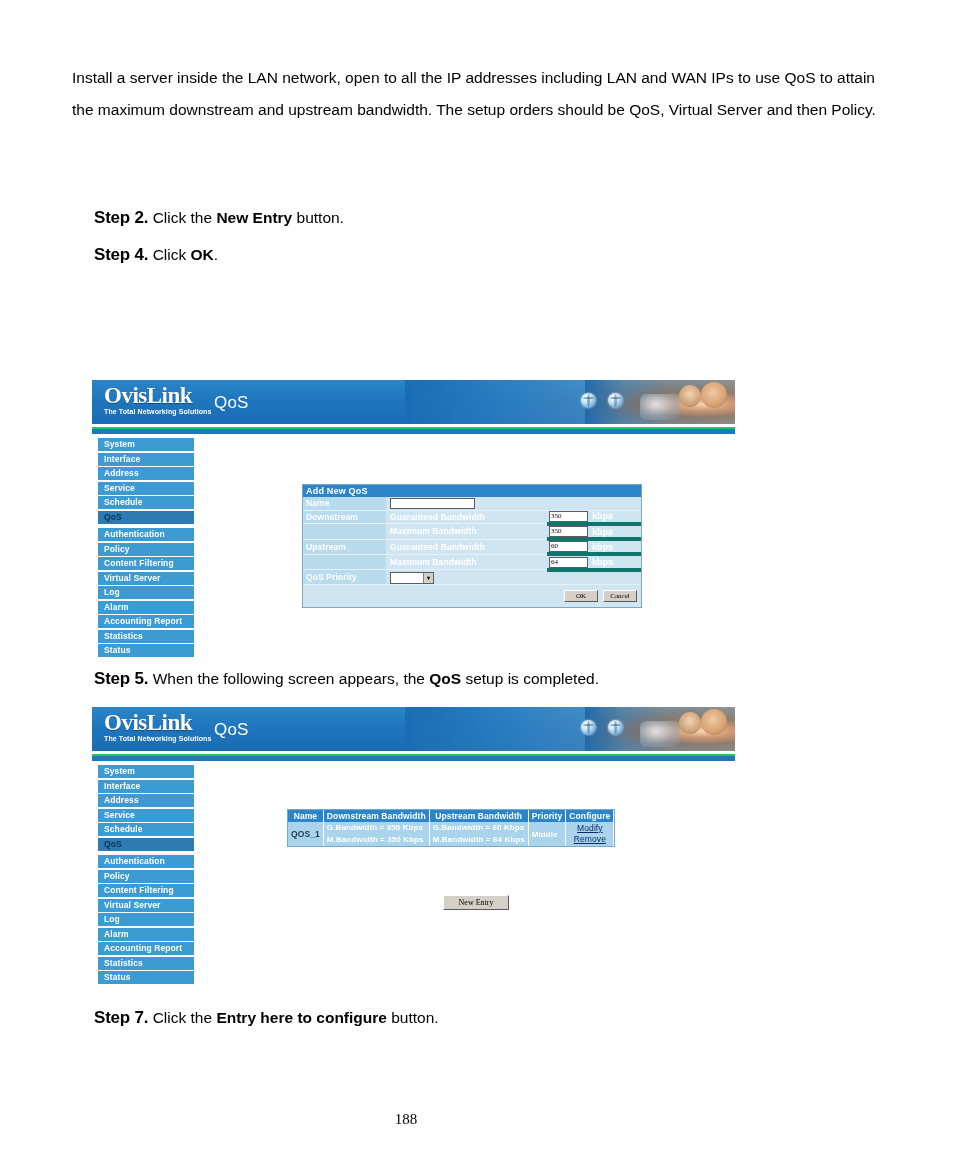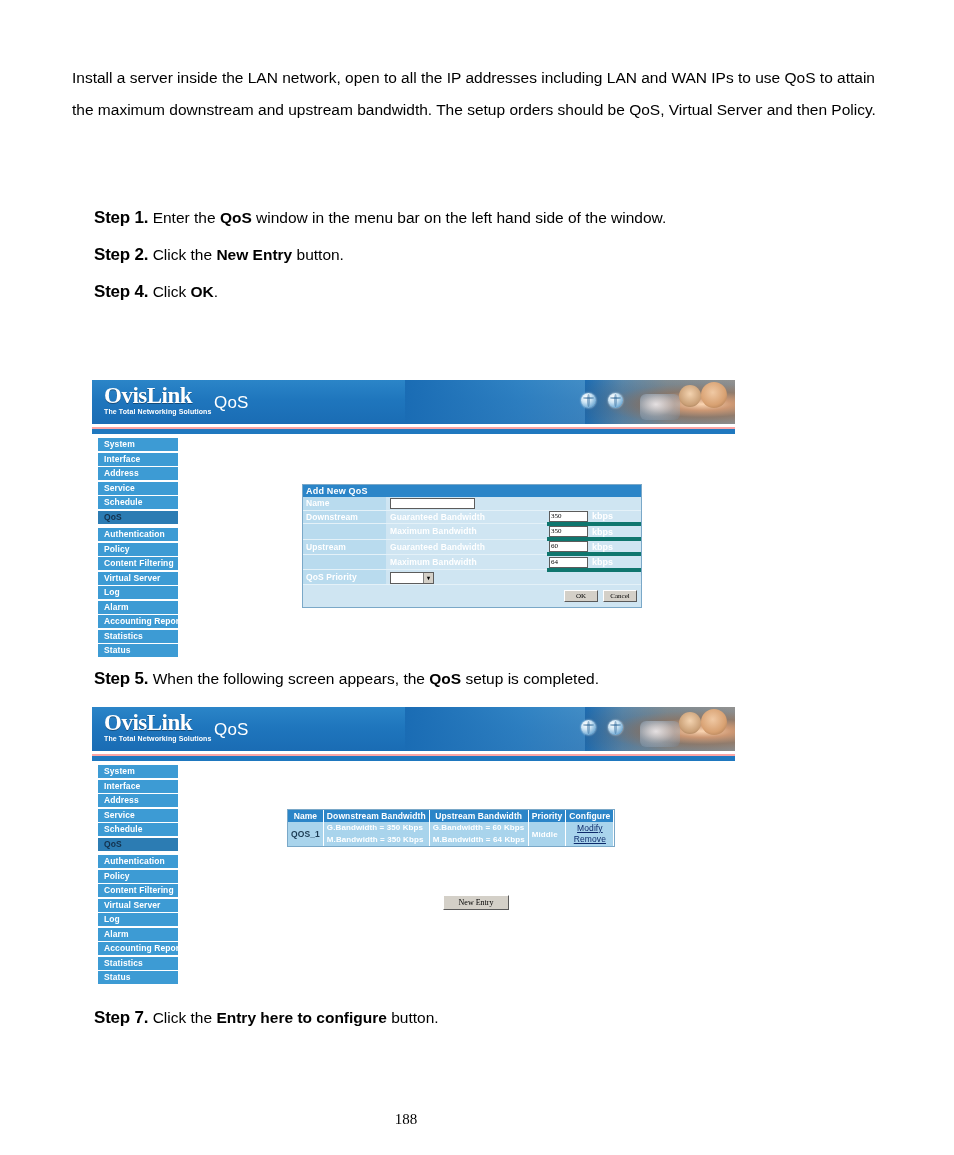--- a/index.html
+++ b/index.html
@@ -383,10 +383,6 @@
 <div class="intro">Install a server inside the LAN network, open to all the IP addresses including LAN and WAN IPs to use QoS to attain the maximum downstream and upstream bandwidth. The setup orders should be QoS, Virtual Server and then Policy.</div>
 
 <div class="steps-1">
-  <div class="step">
-    <span class="lbl">Step 1.</span>
-    <span class="txt">Enter the </span><b>QoS</b><span class="txt"> window in the menu bar on the left hand side of the window.</span>
-  </div>
   <div class="step">
     <span class="lbl">Step 2.</span>
     <span class="txt">Click the </span><b>New Entry</b><span class="txt"> button.</span>

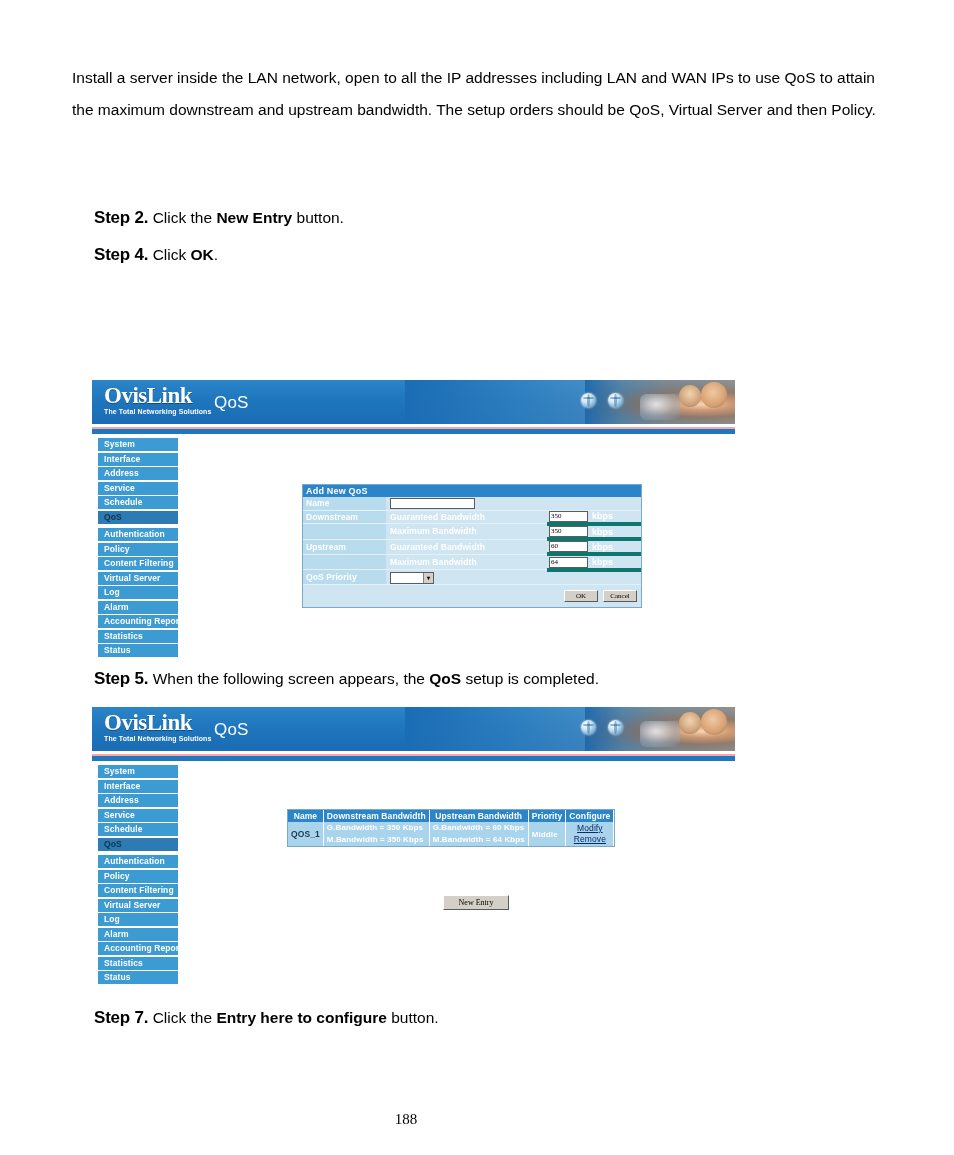--- a/index.html
+++ b/index.html
@@ -59,7 +59,7 @@
   .shot {
     position: absolute;
     width: 643px;
-    background: #fca5a5;
+    background: #22c55e;
   }
   #shot1 { left: 92px; top: 380px; height: 272px; }
   #shot2 { left: 92px; top: 707px; height: 283px; }

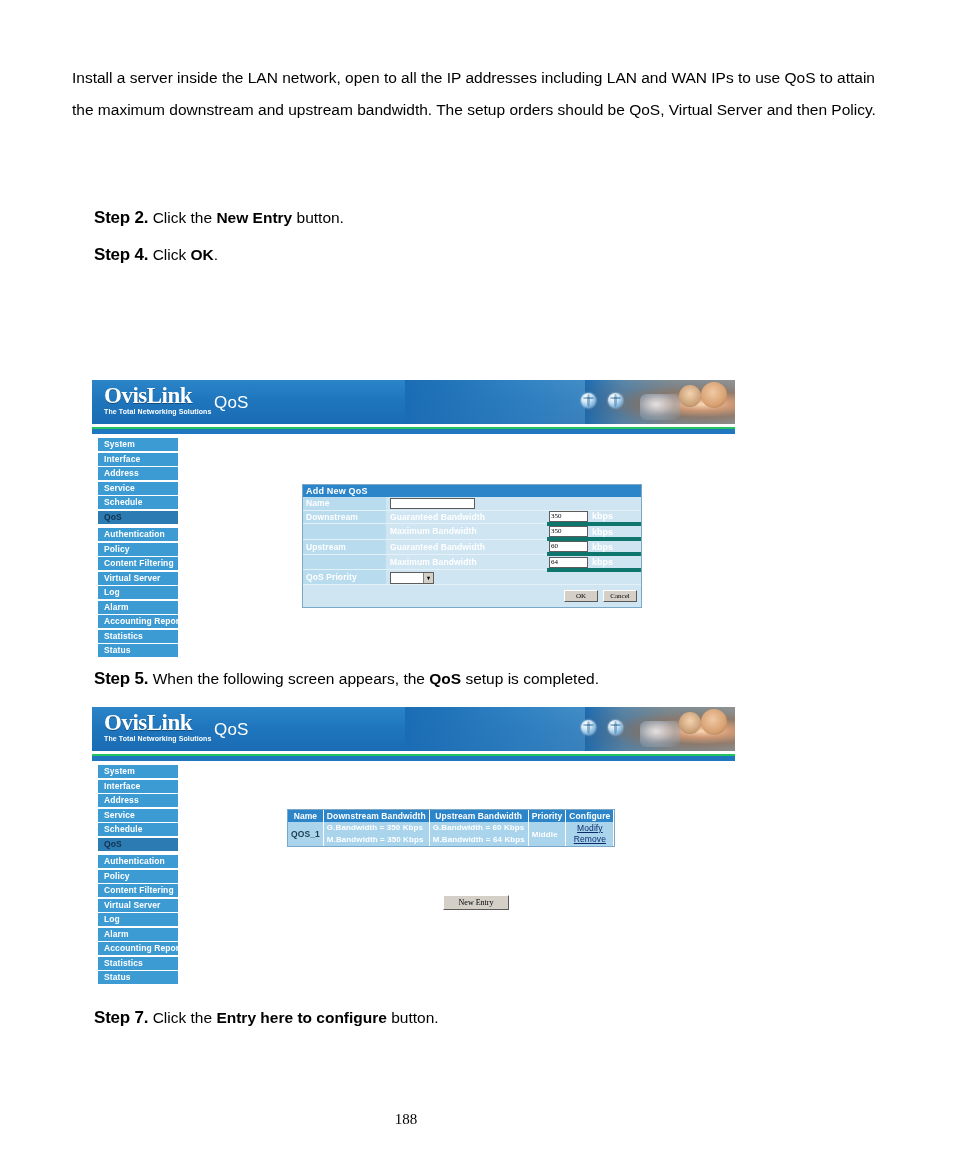--- a/index.html
+++ b/index.html
@@ -166,7 +166,7 @@
   .sidebar {
     position: absolute;
     left: 6px; top: 4px;
-    width: 80px;
+    width: 96px;
   }
   .nav-item {
     height: 13px;

